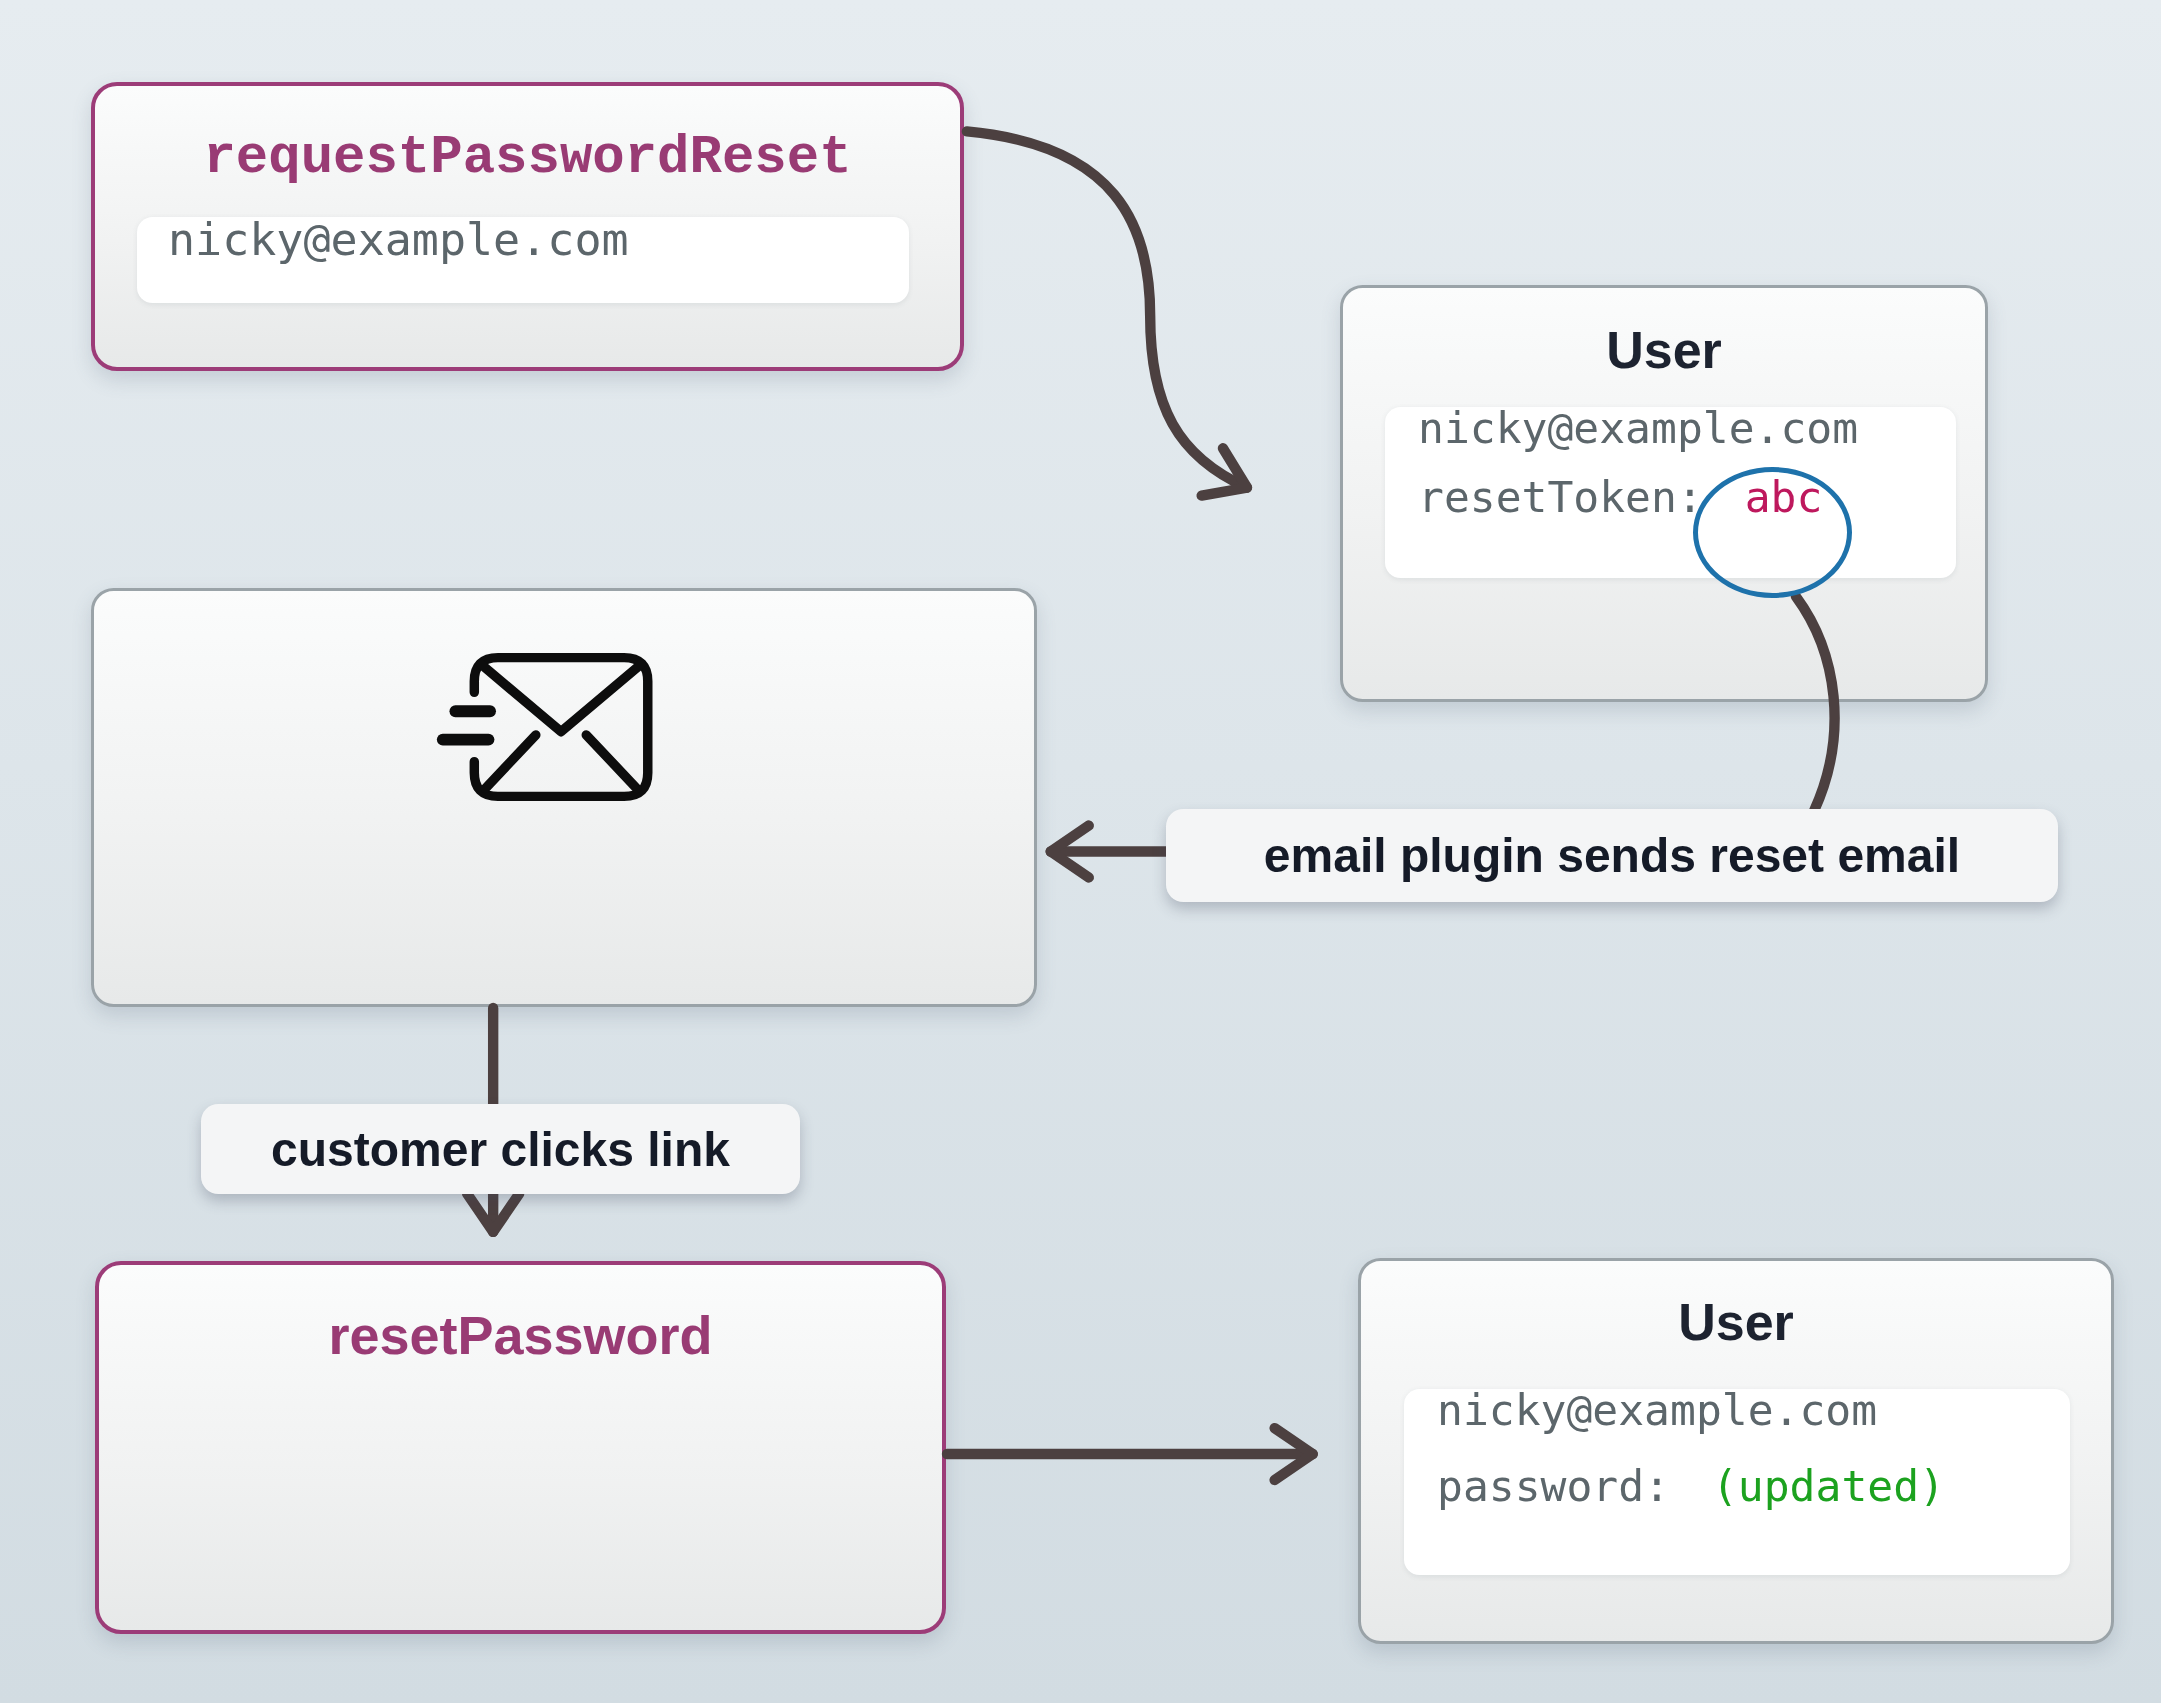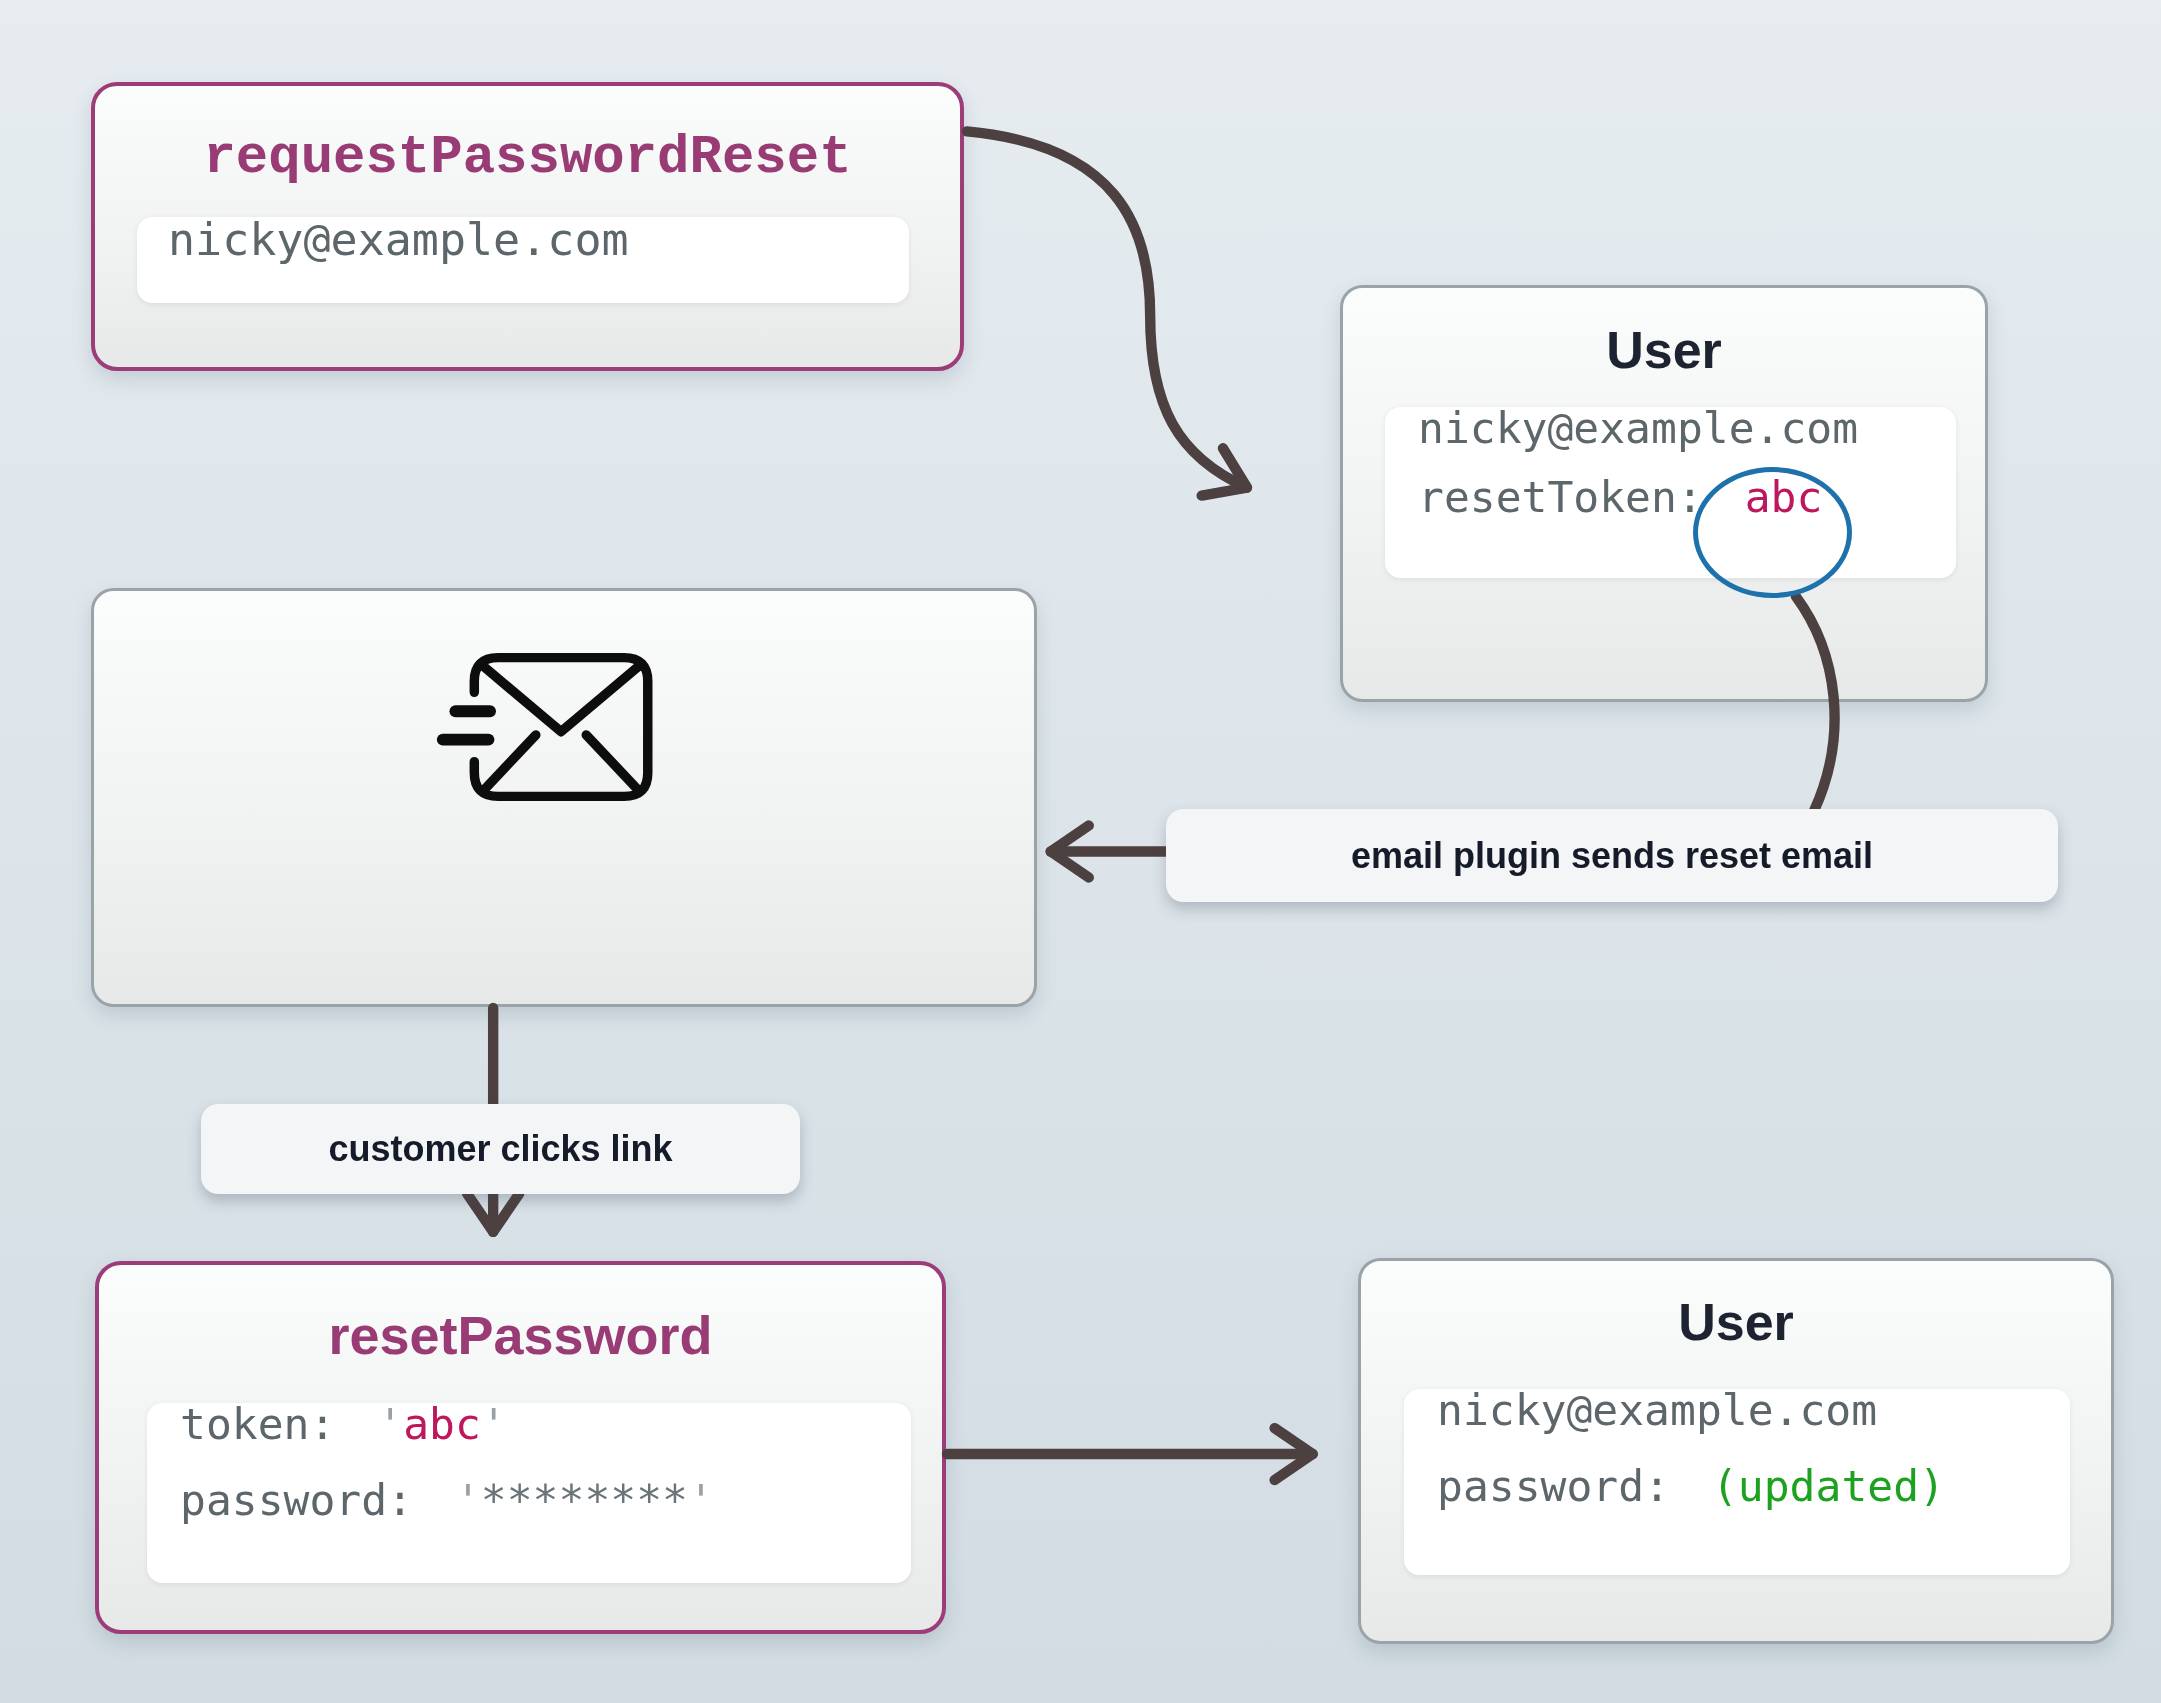--- a/index.html
+++ b/index.html
@@ -44,7 +44,7 @@
     position:absolute;background:#f4f5f6;border-radius:17.3px;
     box-shadow:0 7px 14px rgba(60,70,90,0.28);
     display:flex;align-items:center;justify-content:center;
-    font-weight:700;font-size:36px;color:#151b28;z-index:3;
+    font-weight:700;font-size:48px;color:#151b28;z-index:3;
     white-space:nowrap;
   }
   

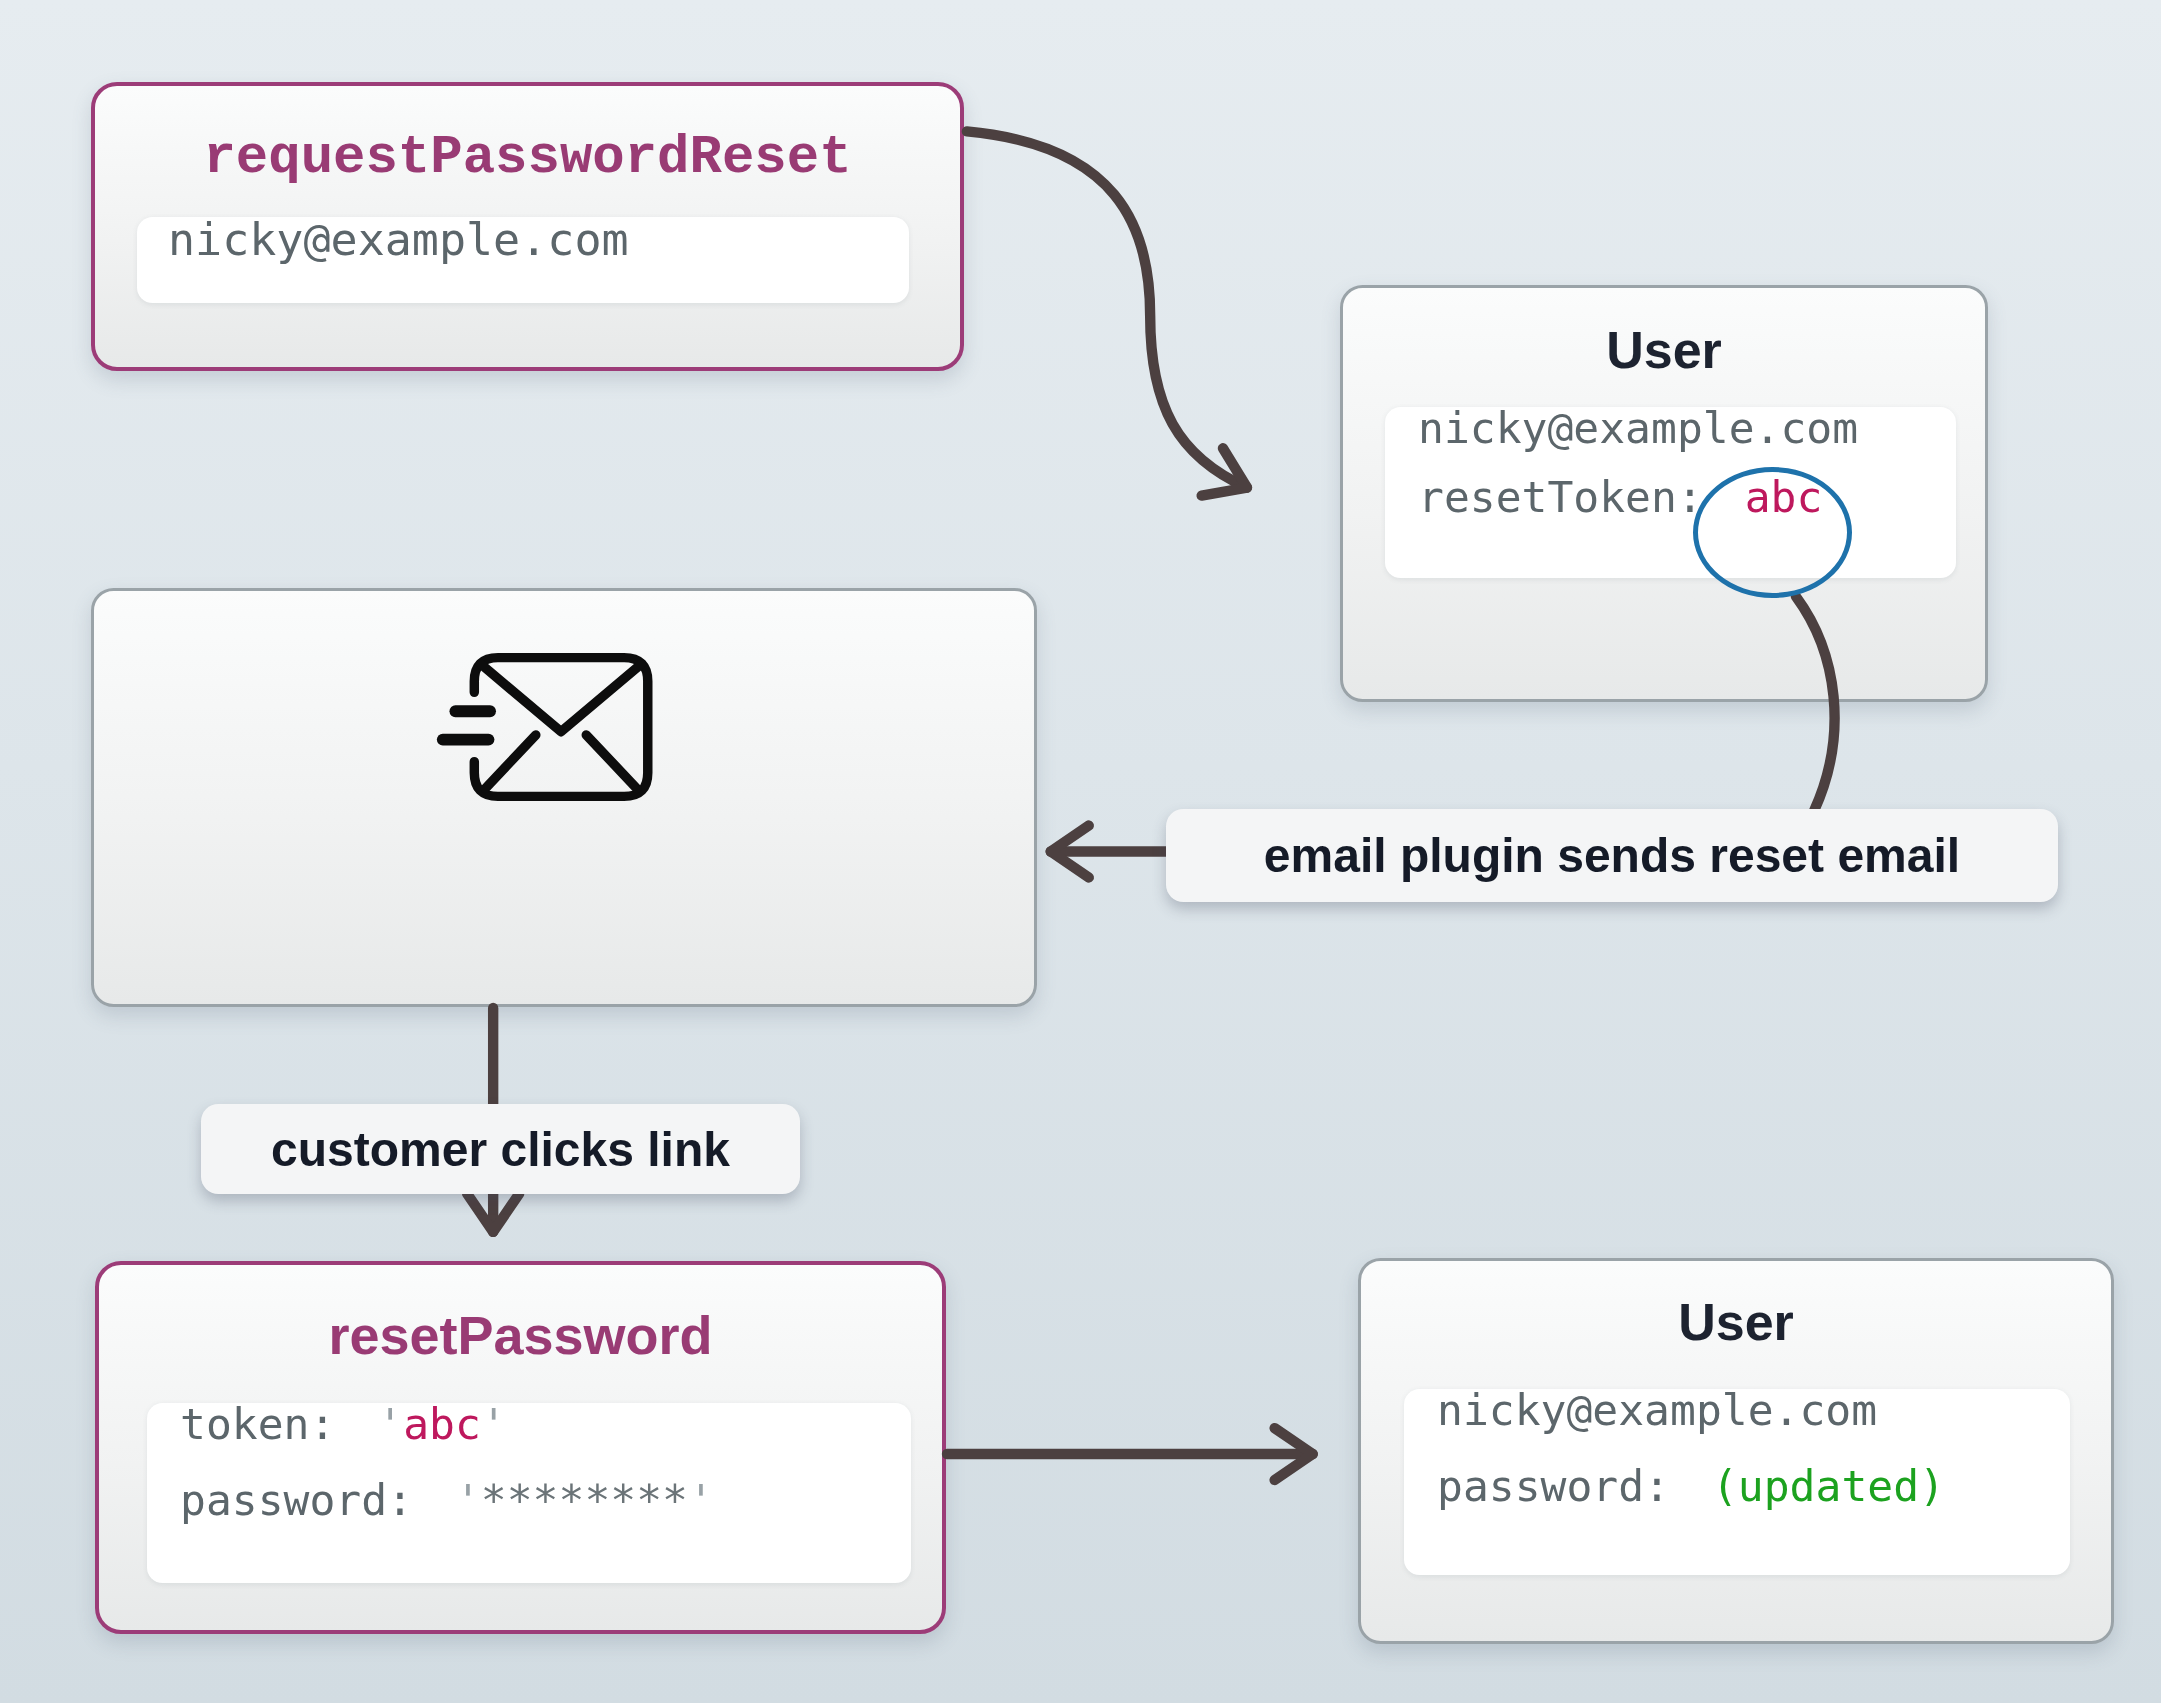--- a/index.html
+++ b/index.html
@@ -101,16 +101,6 @@
 
   <div class="node purple" style="left:95px;top:1261px;width:843px;height:365px;">
     <div class="node-title t-purple" style="top:43px;">resetPassword</div>
-    <div class="pill" style="left:48px;top:138px;width:731px;height:180px;padding-left:33px;font-size:43px;gap:33px;">
-      <div class="line">
-        <span class="mono-gray gap">token:</span>
-        <span class="mono-light">'</span><span class="mono-blue">abc</span><span class="mono-light">'</span>
-      </div>
-      <div class="line">
-        <span class="mono-gray gap">password:</span>
-        <span class="mono-light">'</span><span class="mono-gray" style="color:#6b7478;">********</span><span class="mono-light">'</span>
-      </div>
-    </div>
   </div>
 
   <div class="node gray" style="left:1358px;top:1258px;width:718px;height:380px;">

